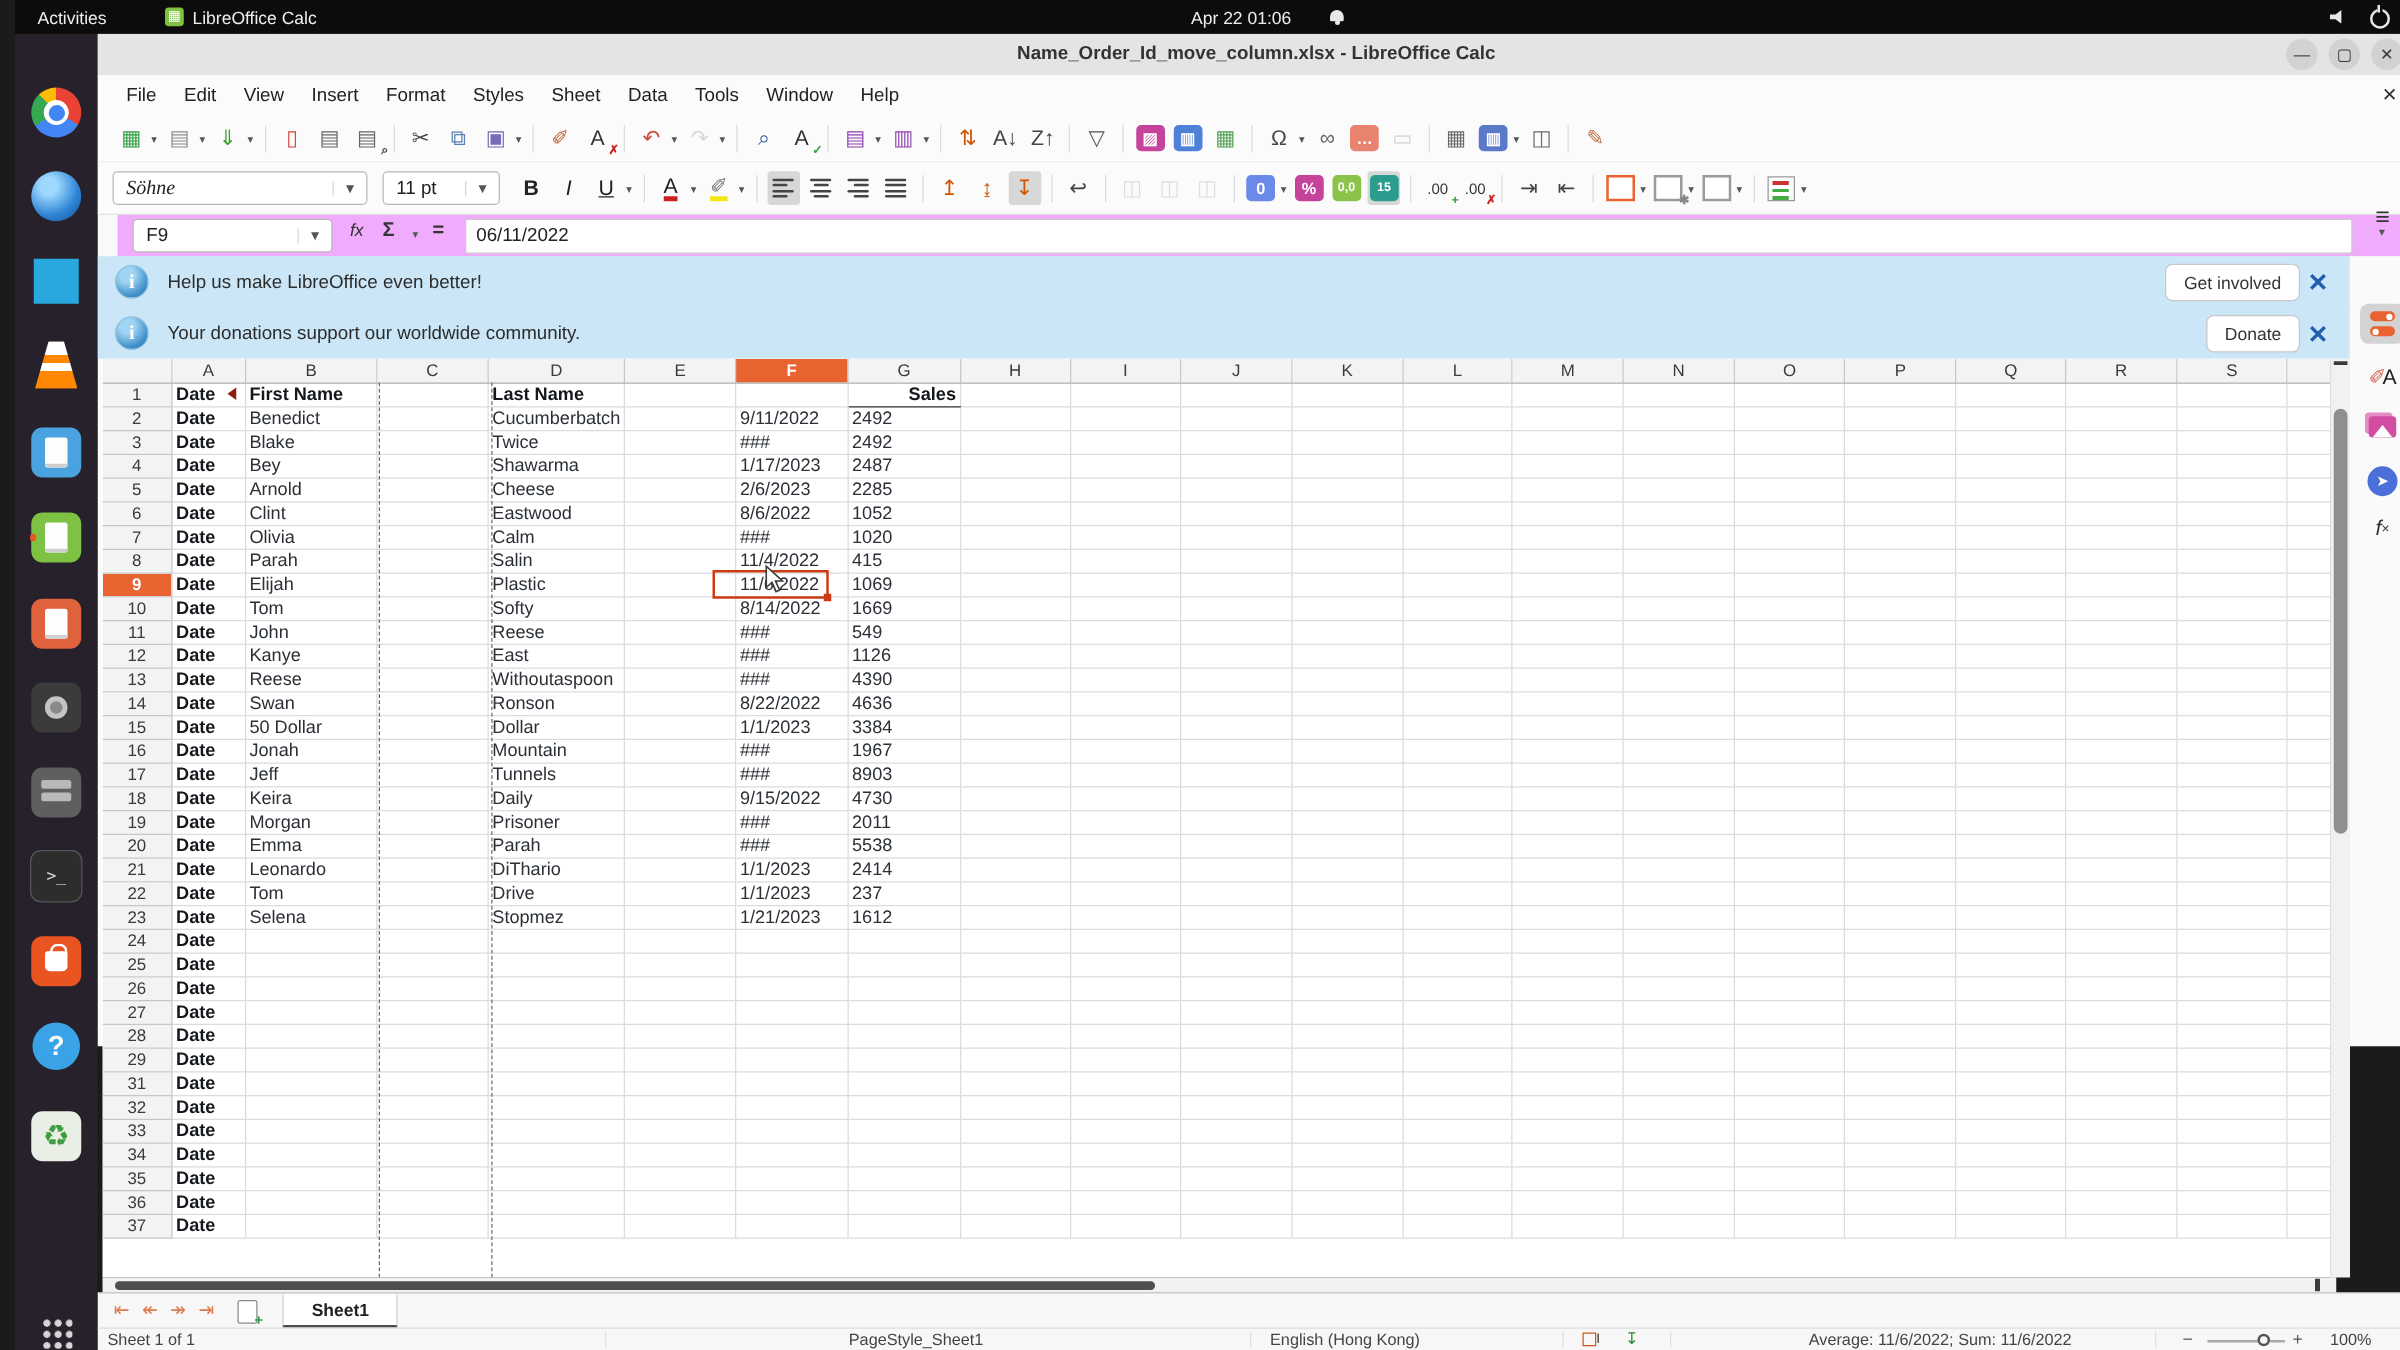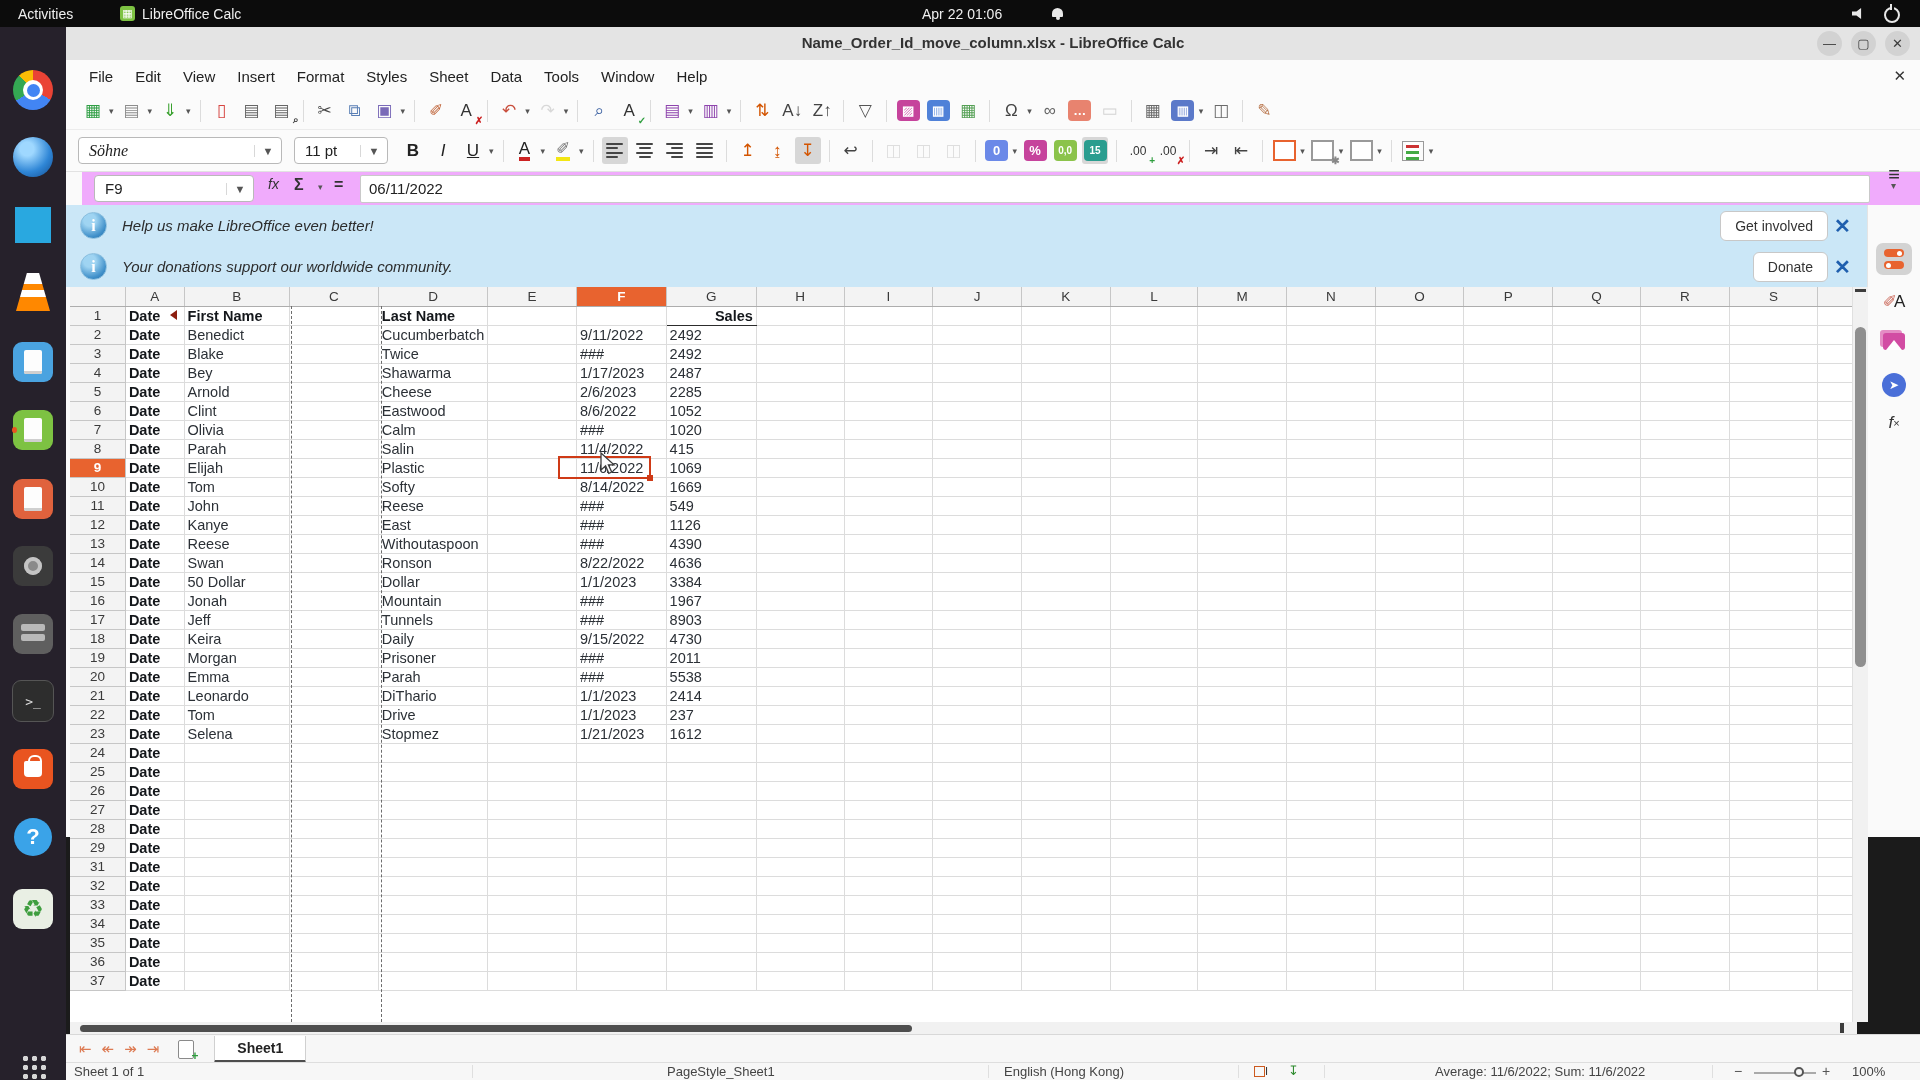--- a/index.html
+++ b/index.html
@@ -6,7 +6,7 @@
   body{width:1920px;height:1080px;overflow:hidden;background:#1b1b1b;
        font-family:"Liberation Sans",sans-serif;position:relative;
        -webkit-font-smoothing:antialiased;}
-  #screen{position:absolute;inset:0;}
+  #screen{position:absolute;inset:0;margin-left:12px;}
   
   #topbar{position:absolute;left:0;top:0;width:1920px;height:27px;background:#0c0c0c;
           color:#efefef;font-size:14px;display:flex;align-items:center;z-index:50;}

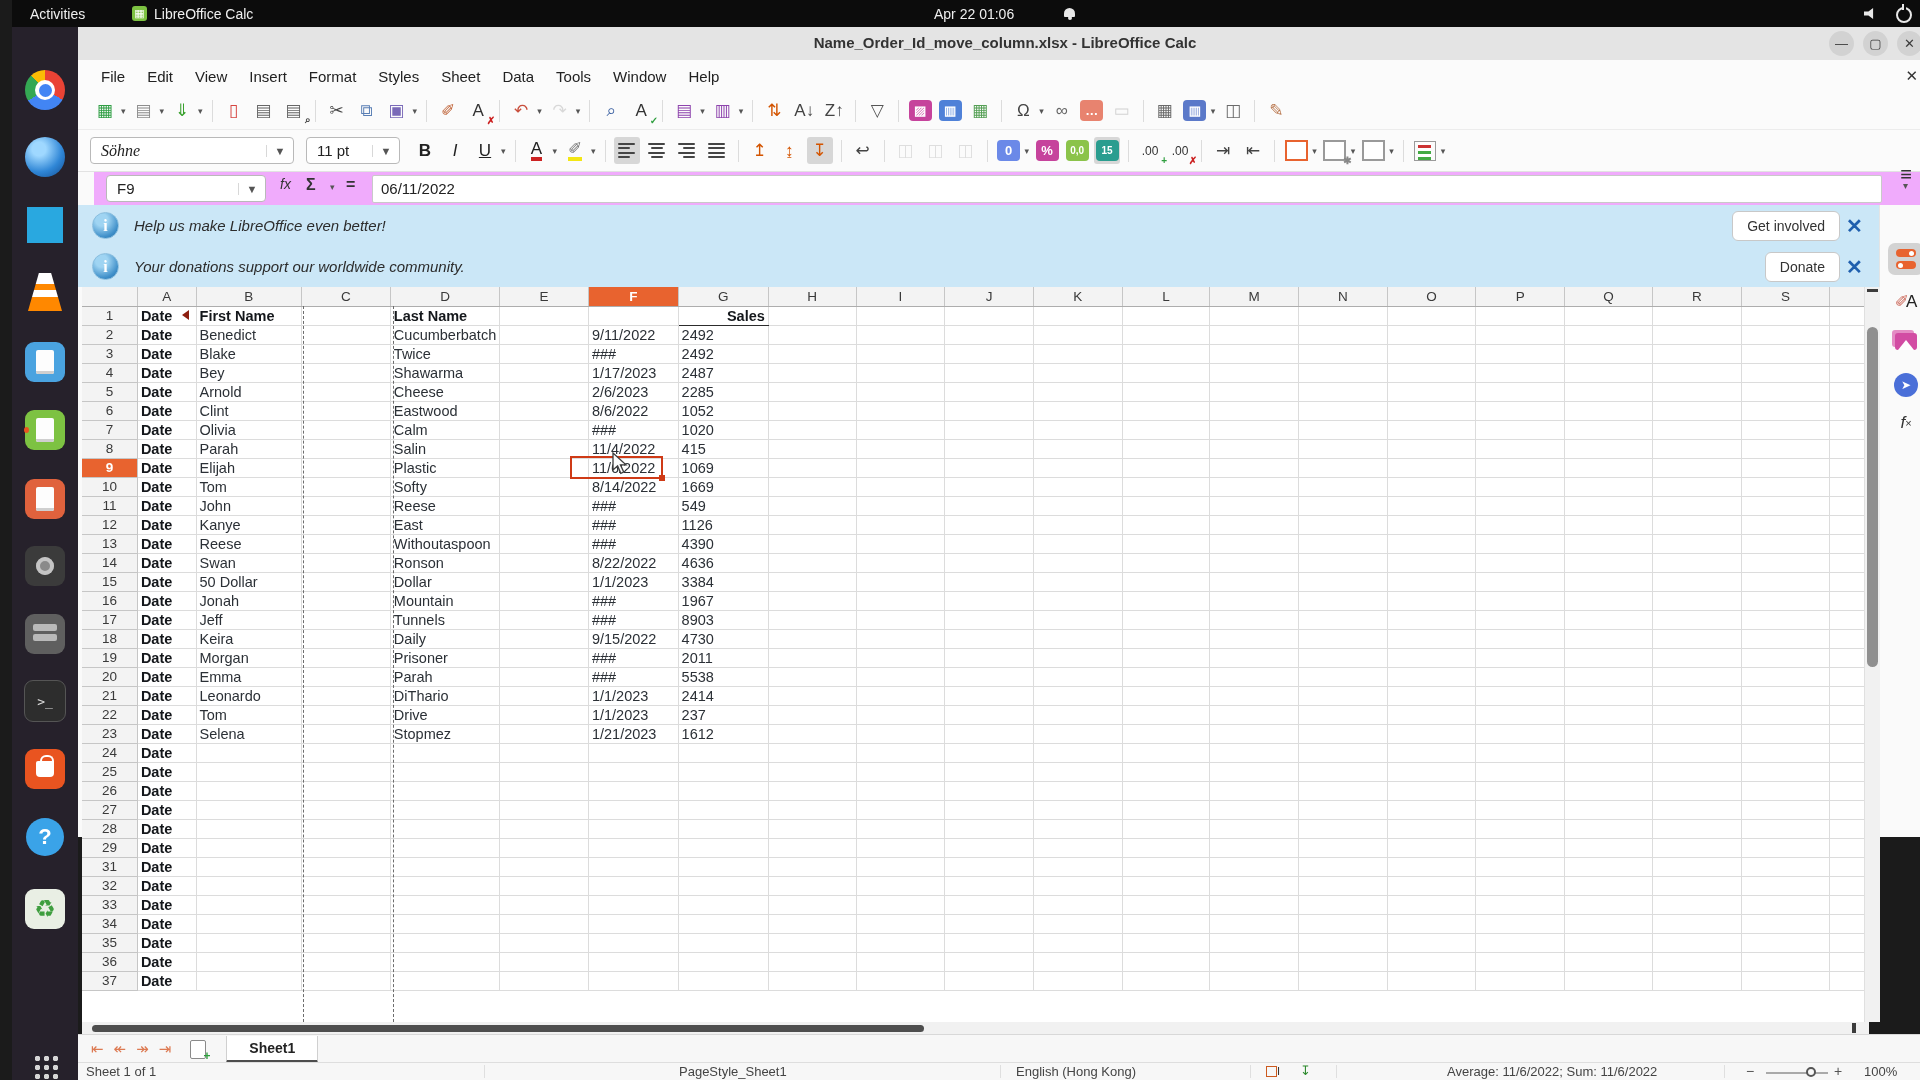--- a/index.html
+++ b/index.html
@@ -14,7 +14,7 @@
   #tb-app{position:absolute;left:120px;display:flex;align-items:center;gap:7px;}
   .mini-calc{width:15px;height:15px;background:#7dc242;border-radius:3px;color:#fff;
              font-size:11px;line-height:15px;text-align:center;}
-  #tb-clock{position:absolute;left:922px;width:130px;text-align:left;}
+  #tb-clock{position:absolute;left:891px;width:130px;text-align:right;}
   .bell{position:absolute;left:1052px;top:8px;width:11px;height:9px;background:#e8e8e8;
         border-radius:6px 6px 1px 1px;}
   .bell i{position:absolute;left:3.5px;bottom:-3px;width:4px;height:4px;background:#e8e8e8;border-radius:50%;}

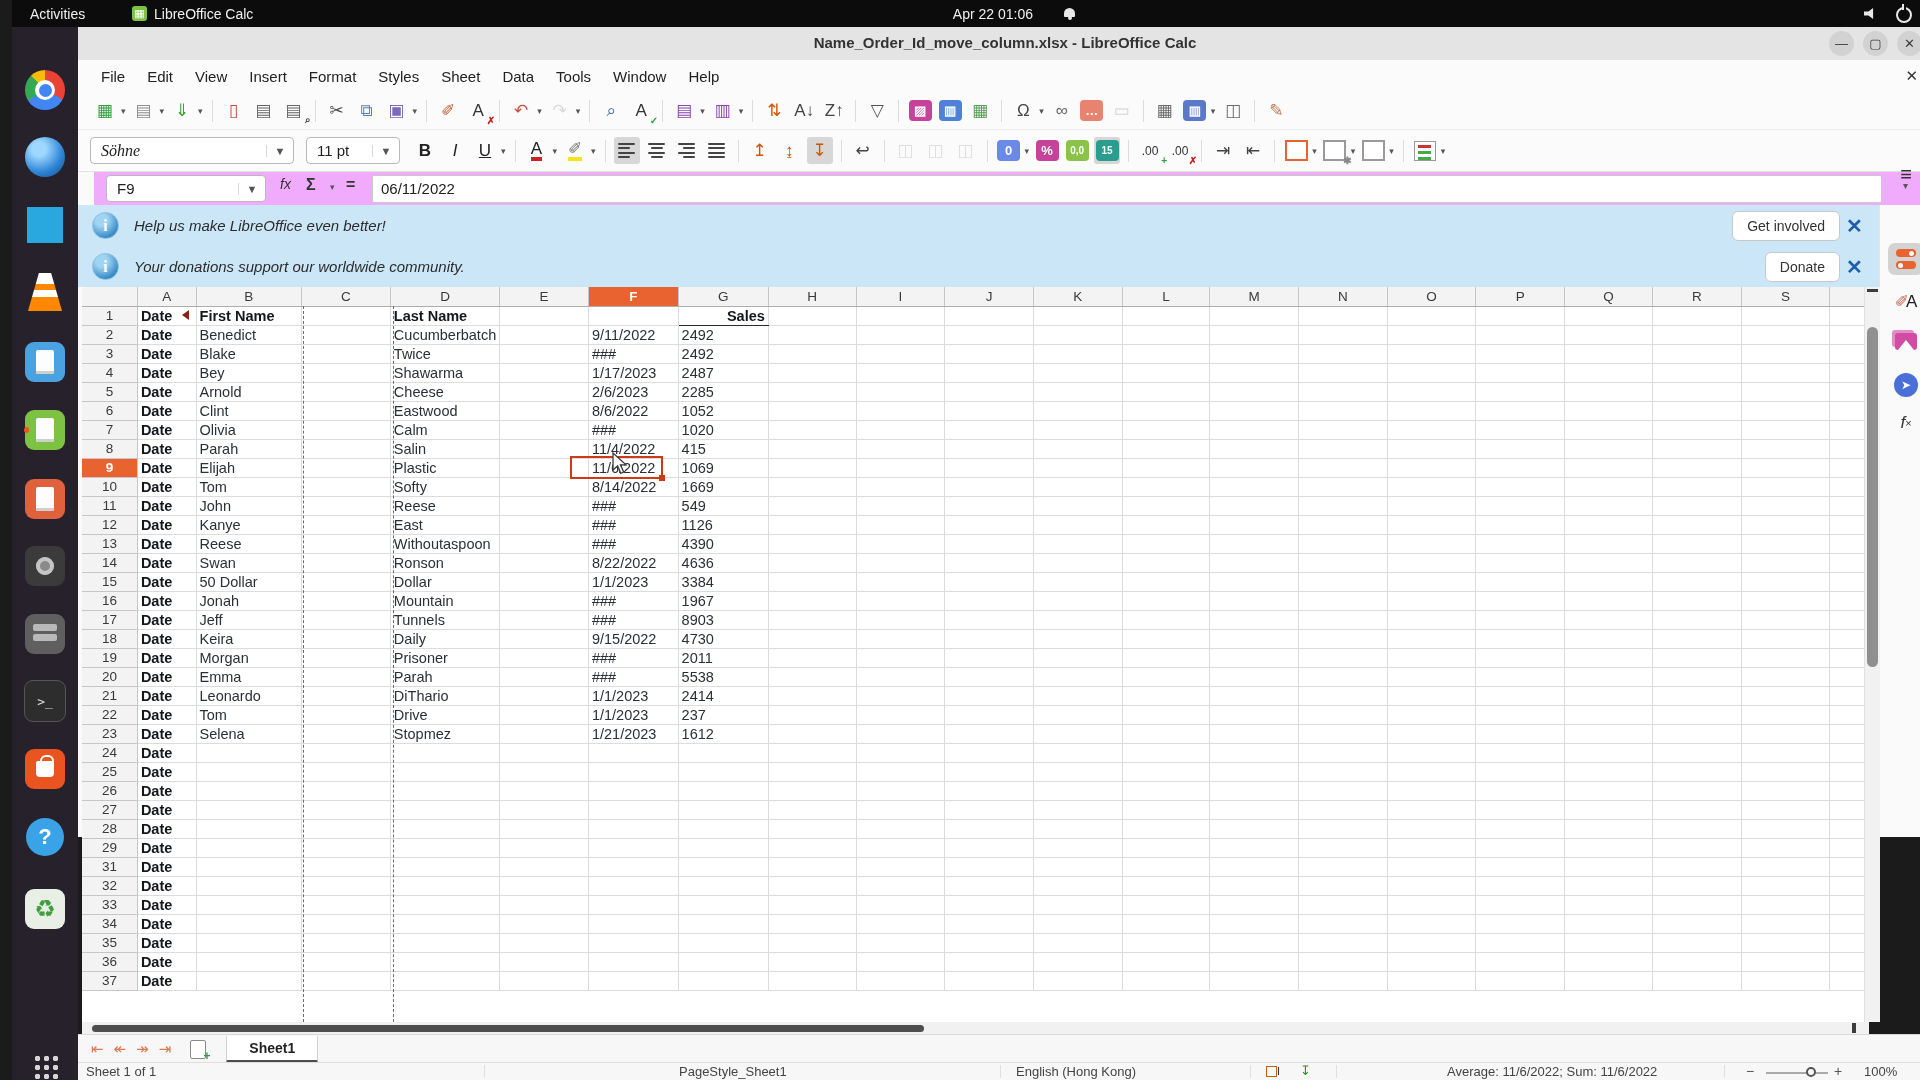--- a/index.html
+++ b/index.html
@@ -130,7 +130,7 @@
      background:radial-gradient(circle at 35% 28%,#9fd4f2 0 25%,#3f8fc9 70%,#2a6ea6 100%);
      color:#fff;font-weight:700;font-size:16px;display:flex;align-items:center;justify-content:center;
      border:1px solid #8abede;box-sizing:border-box;font-family:"Liberation Serif",serif;}
-  .ntext{position:absolute;left:56px;top:12px;font-size:15px;color:#2c2c2c;font-style:italic;}
+  .ntext{position:absolute;left:56px;top:12px;font-size:15px;color:#2c2c2c;}
   .nbtn{position:absolute;top:6px;height:28px;background:#fff;border:1px solid #c8c8c8;
         border-radius:6px;font-size:14px;color:#333;display:flex;align-items:center;
         padding:0 14px;}

